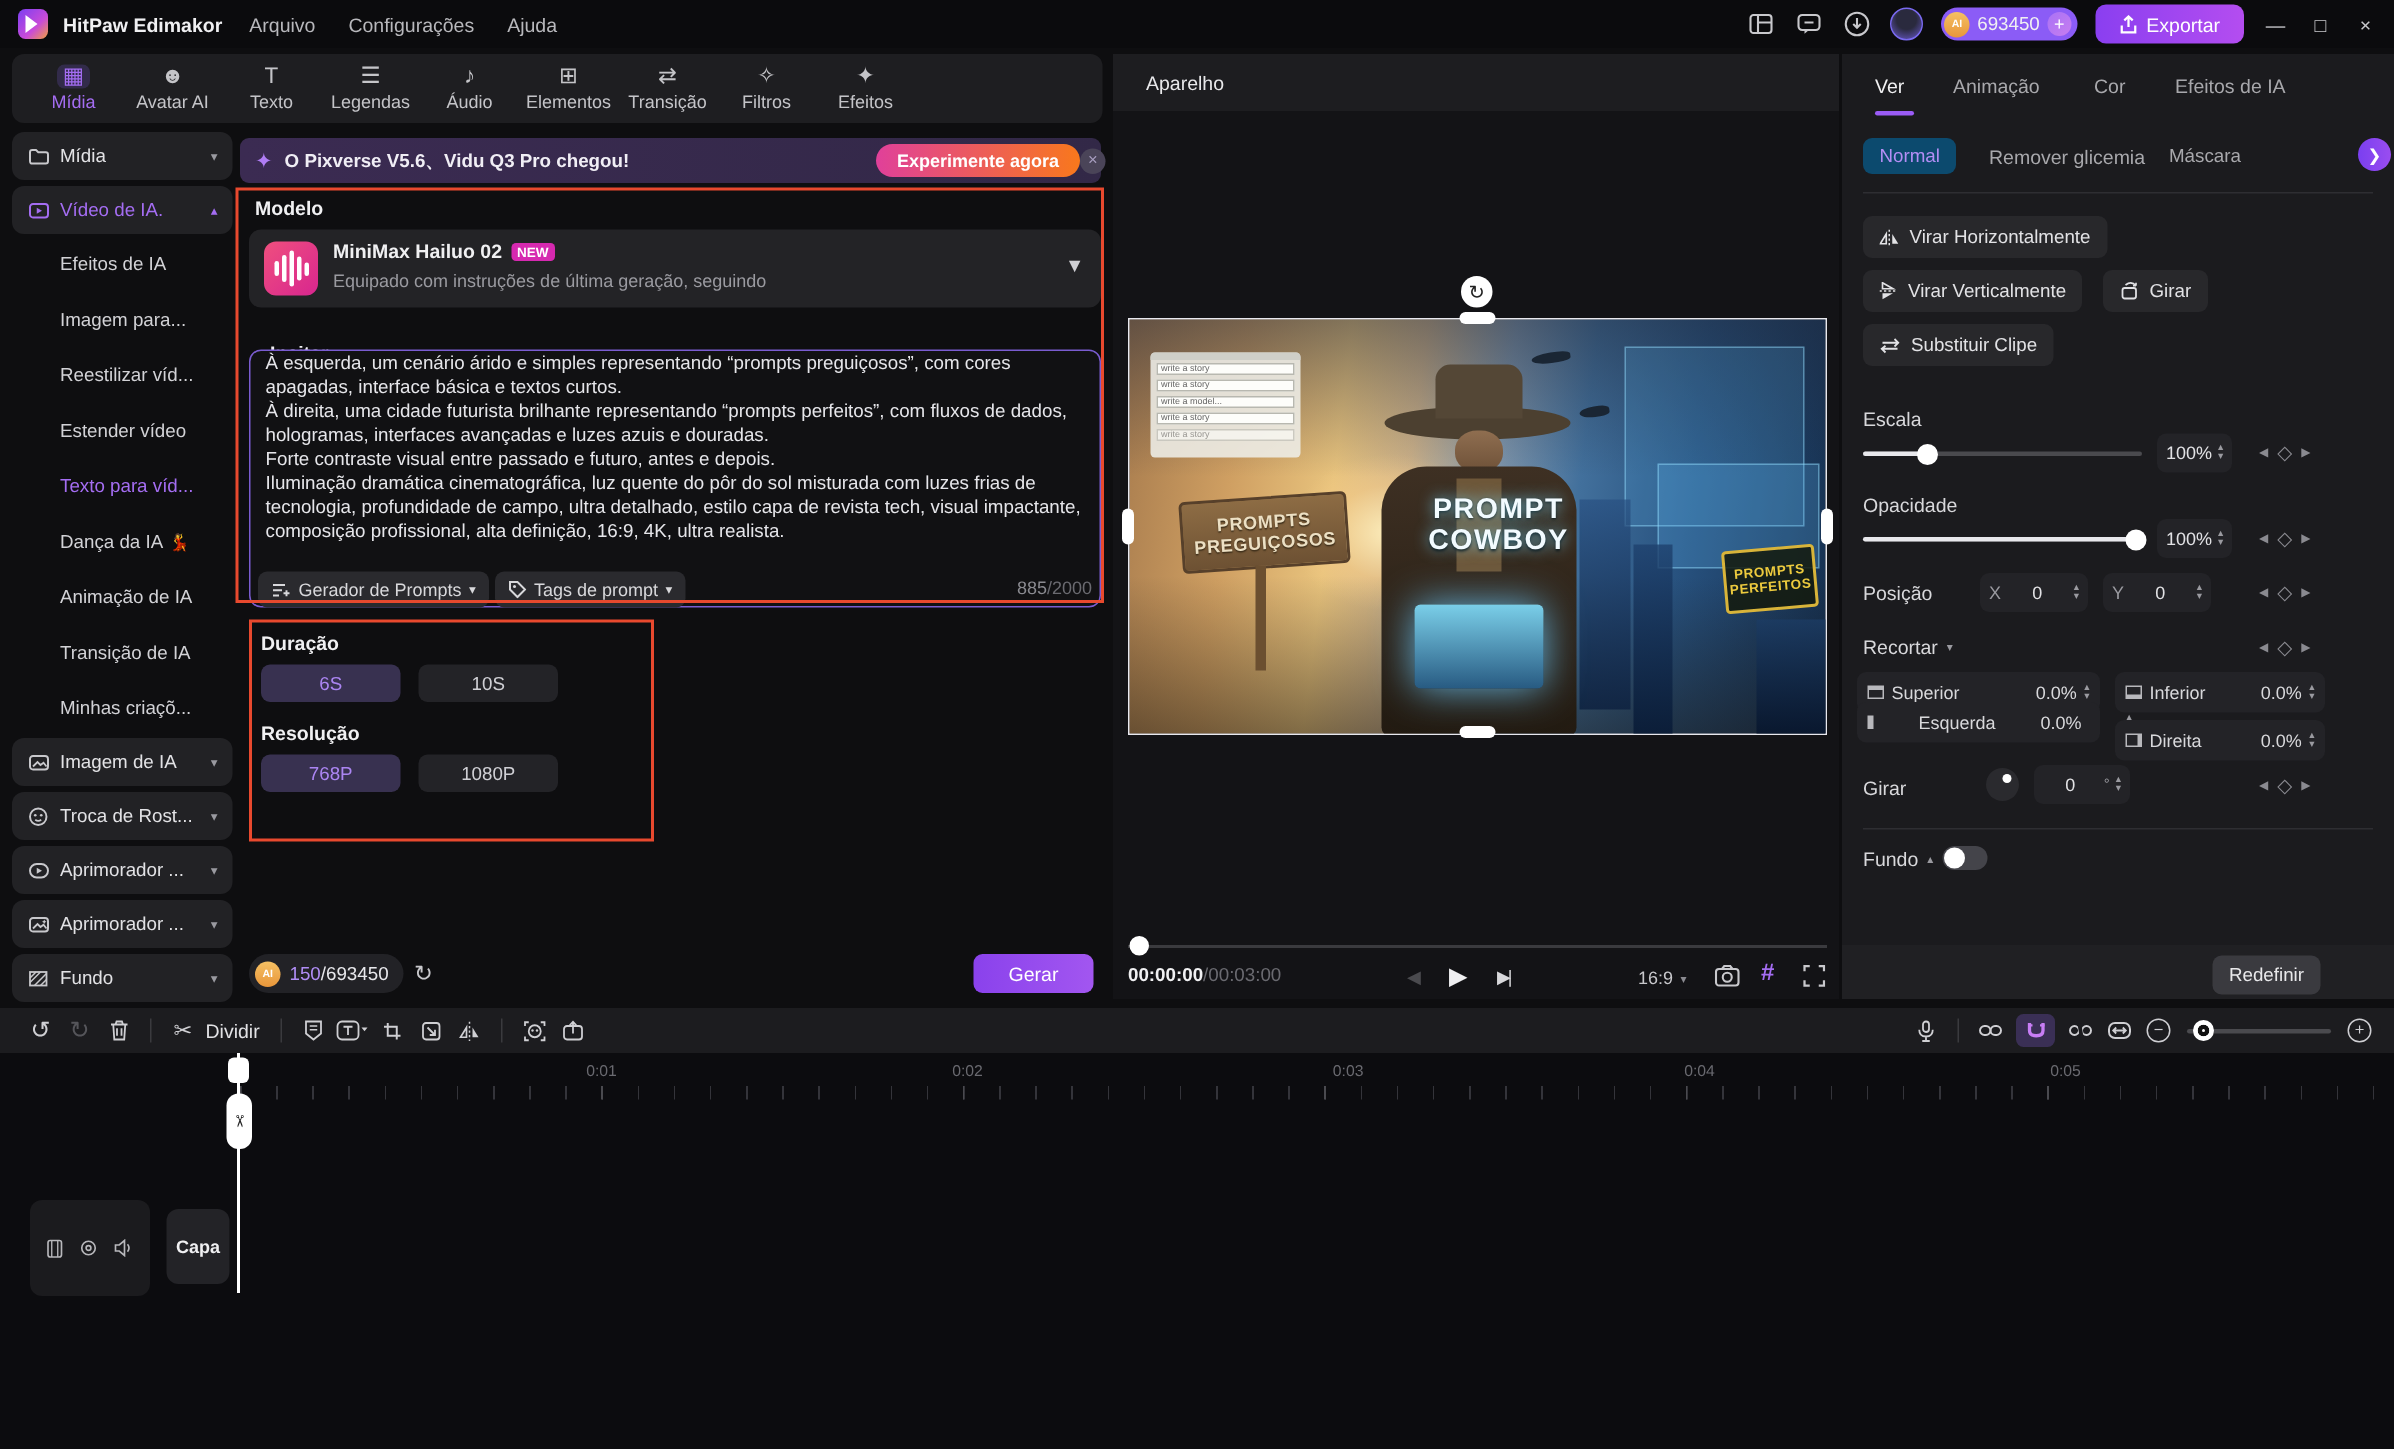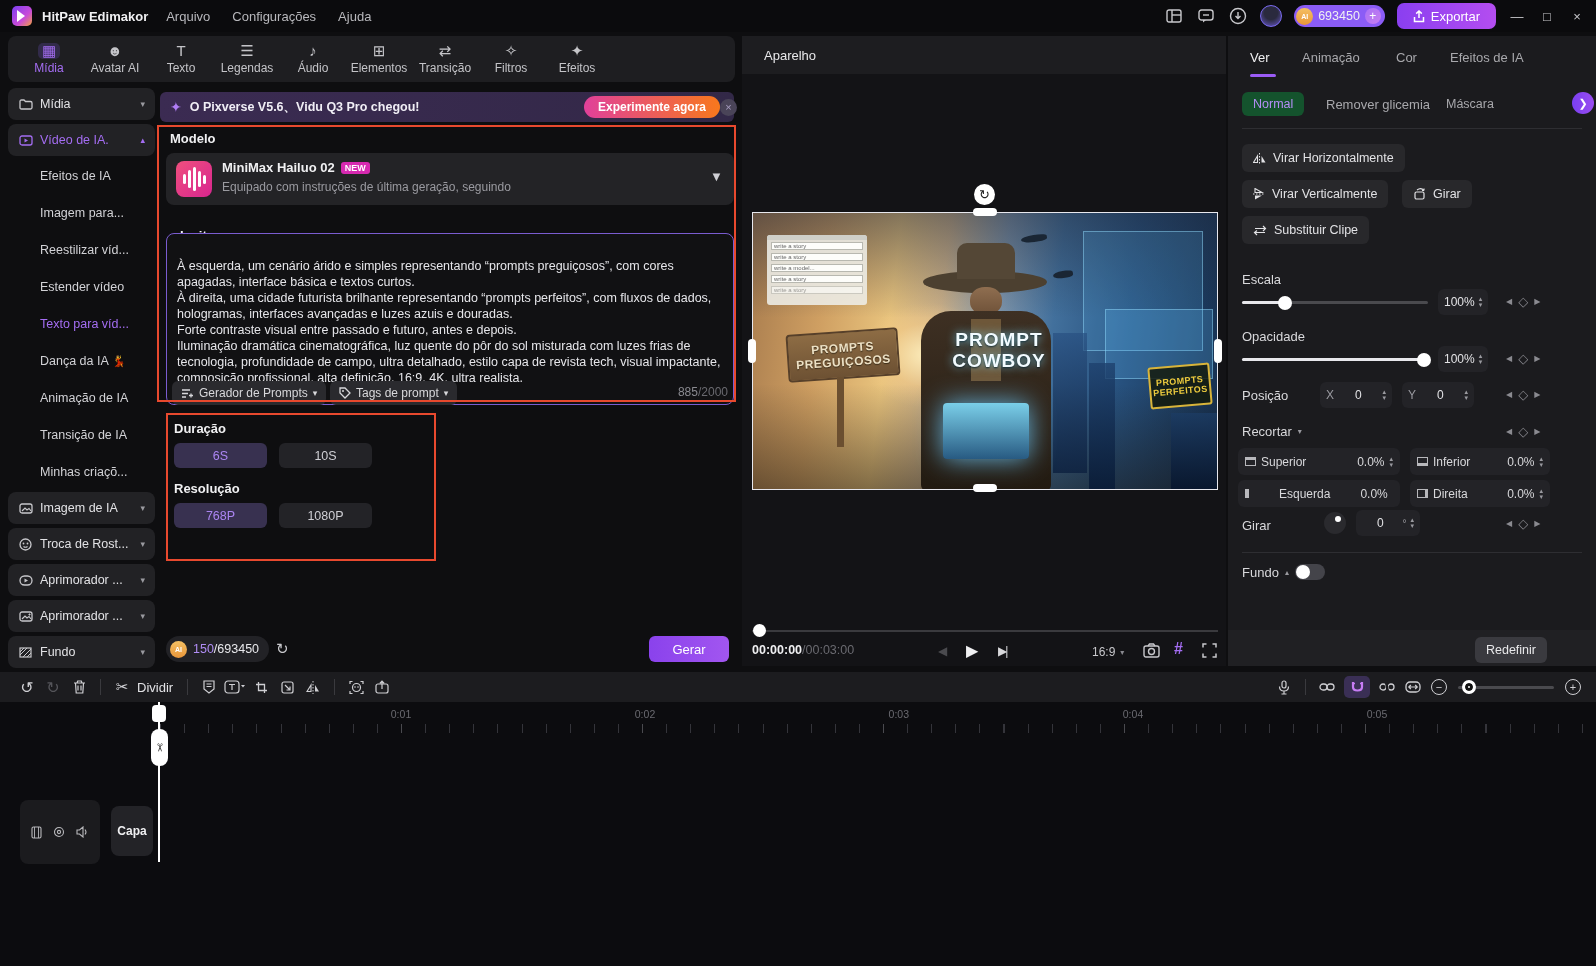--- a/index.html
+++ b/index.html
@@ -93,7 +93,7 @@
   .itab { font-size:13px; color:#a8a8ac; }
   .itab.active { color:#f0f0f2; }
   .itab-underline { position:absolute; left:22px; top:38px; width:26px; height:3px; background:#9b5cf6; border-radius:2px; }
-  .subtab-pill { background:#14532d; color:#b38ef5; border-radius:6px; padding:5px 11px; font-size:12.5px; }
+  .subtab-pill { background:#0c4a6e; color:#b38ef5; border-radius:6px; padding:5px 11px; font-size:12.5px; }
   .scroll-more { position:absolute; right:2px; top:56px; width:22px; height:22px; border-radius:50%; background:linear-gradient(90deg,#7a3ff0,#9a4df0); color:#fff; font-size:11px; display:flex; align-items:center; justify-content:center; }
   .ibtn { background:#28282b; border-radius:6px; height:28px; display:inline-flex; align-items:center; gap:7px; padding:0 11px; color:#e2e2e5; font-size:12.5px; }
   .slider { position:absolute; height:3px; background:#4a4a4e; border-radius:2px; }

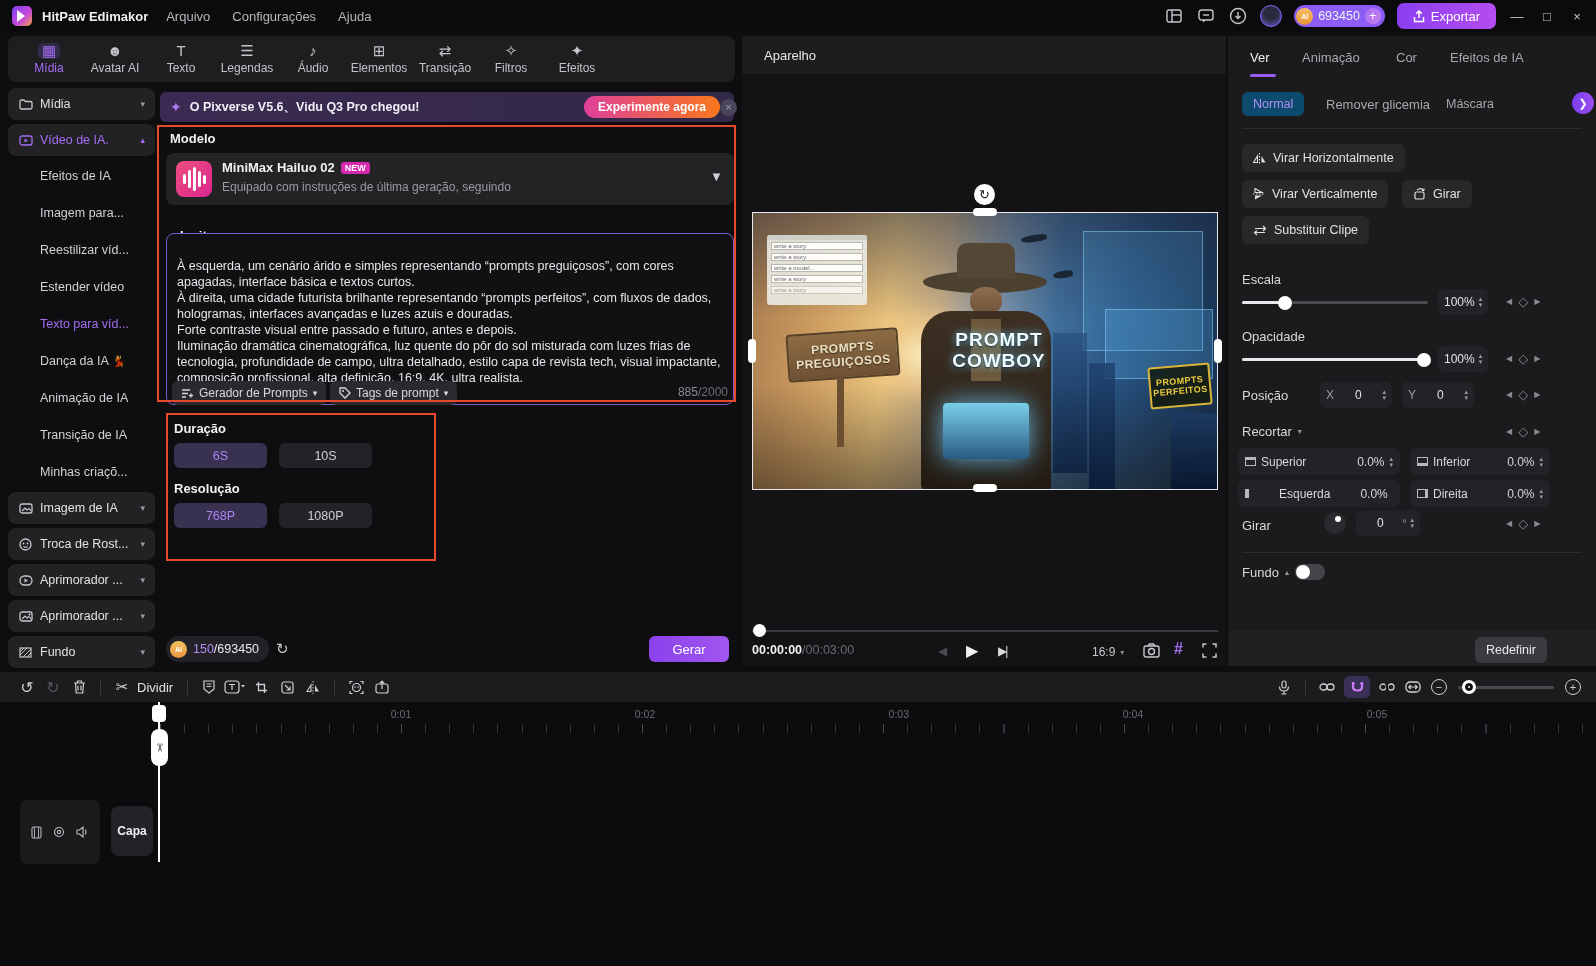--- a/index.html
+++ b/index.html
@@ -51,7 +51,7 @@
   .model-icon { left:10px; top:8px; width:36px; height:36px; border-radius:8px; background:linear-gradient(135deg,#ef4f7e,#d8268f); display:flex; align-items:center; justify-content:center; gap:2px; }
   .wbar { width:3px; background:#fff; border-radius:2px; }
   .new-badge { background:#d629b0; color:#fff; font-size:9px; font-weight:bold; border-radius:3px; padding:1px 4px; margin-left:6px; }
-  .prompt-box { left:166px; top:233px; width:568px; height:172px; background:#111113; border:1px solid #7a5cd0; border-radius:8px; padding:24px 10px; }
+  .prompt-box { left:166px; top:233px; width:568px; height:172px; background:#111113; border:1px solid #7a5cd0; border-radius:8px; padding:0 10px; }
   .prompt-text { color:#e6e6ea; font-size:12.5px; line-height:16px; white-space:pre-line; }
   .chipbtn { height:24px; background:#2a2a2e; border-radius:6px; display:flex; align-items:center; gap:5px; padding:0 9px; color:#d8d8db; font-size:12px; }
   .optbtn { width:93px; height:25px; border-radius:6px; background:#232327; color:#cfcfd4; font-size:12.5px; display:flex; align-items:center; justify-content:center; }

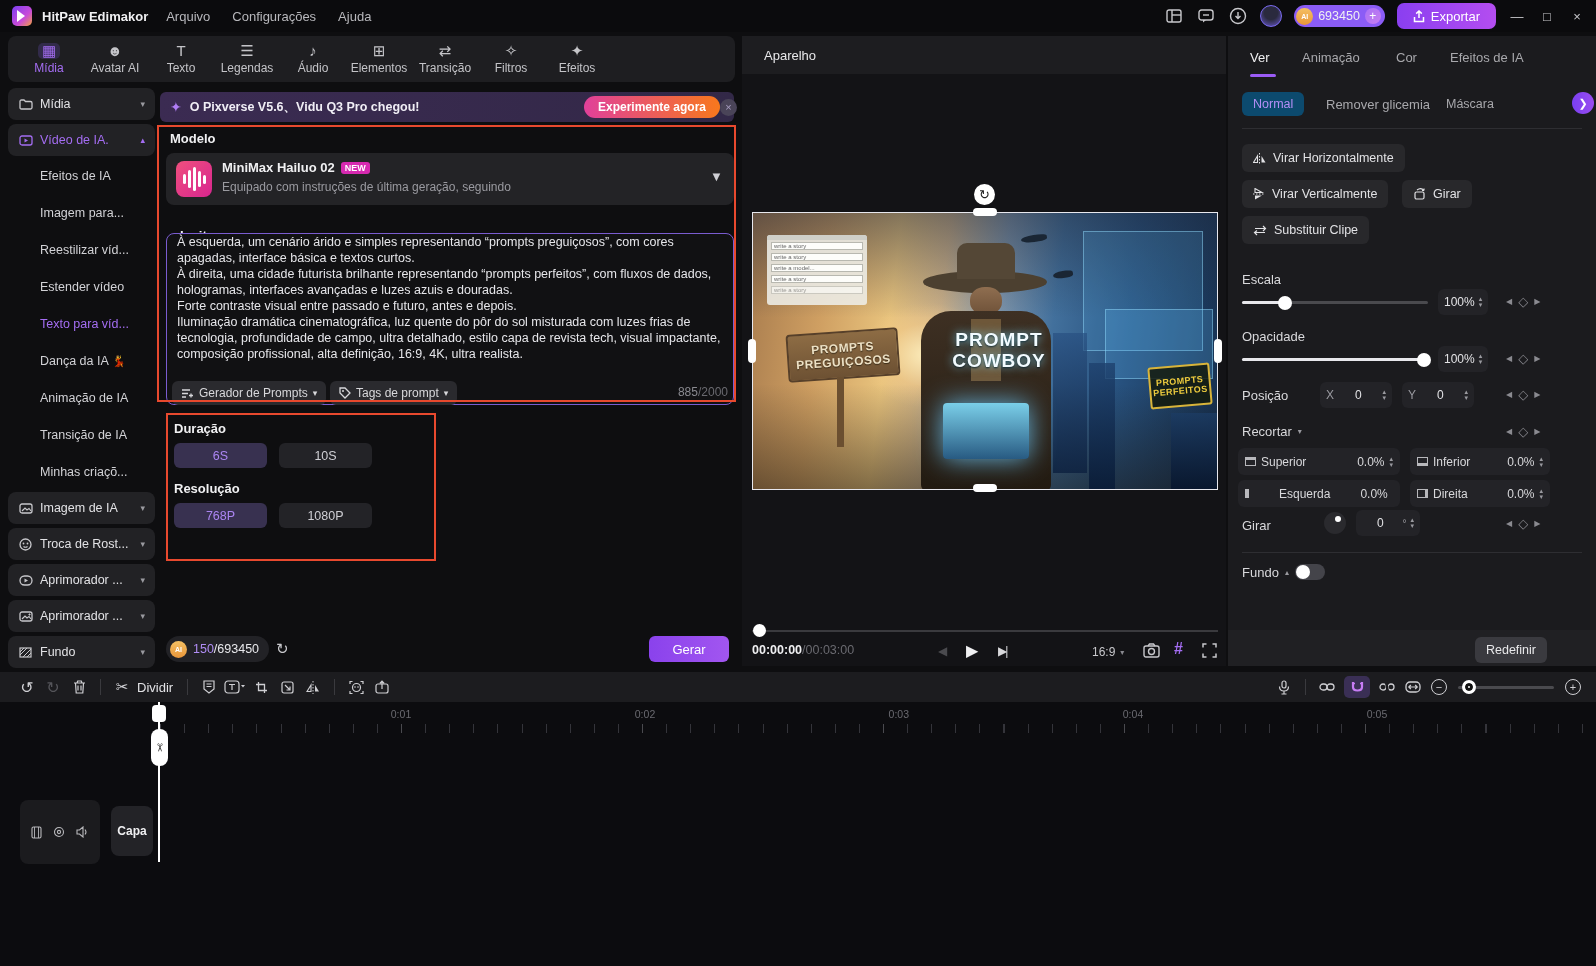--- a/index.html
+++ b/index.html
@@ -614,7 +614,7 @@
           <span>▾</span>
         </span>
     </div>
-    <div class="ab cropbox" style="left:10px;top:444px;width:162px;gap:30px;">
+    <div class="ab cropbox" style="left:10px;top:432px;width:162px;gap:30px;">
       <span class="cropglyph cg-left"></span>
       <span>Esquerda</span>
         <span style="margin-left:auto">0.0%</span>

